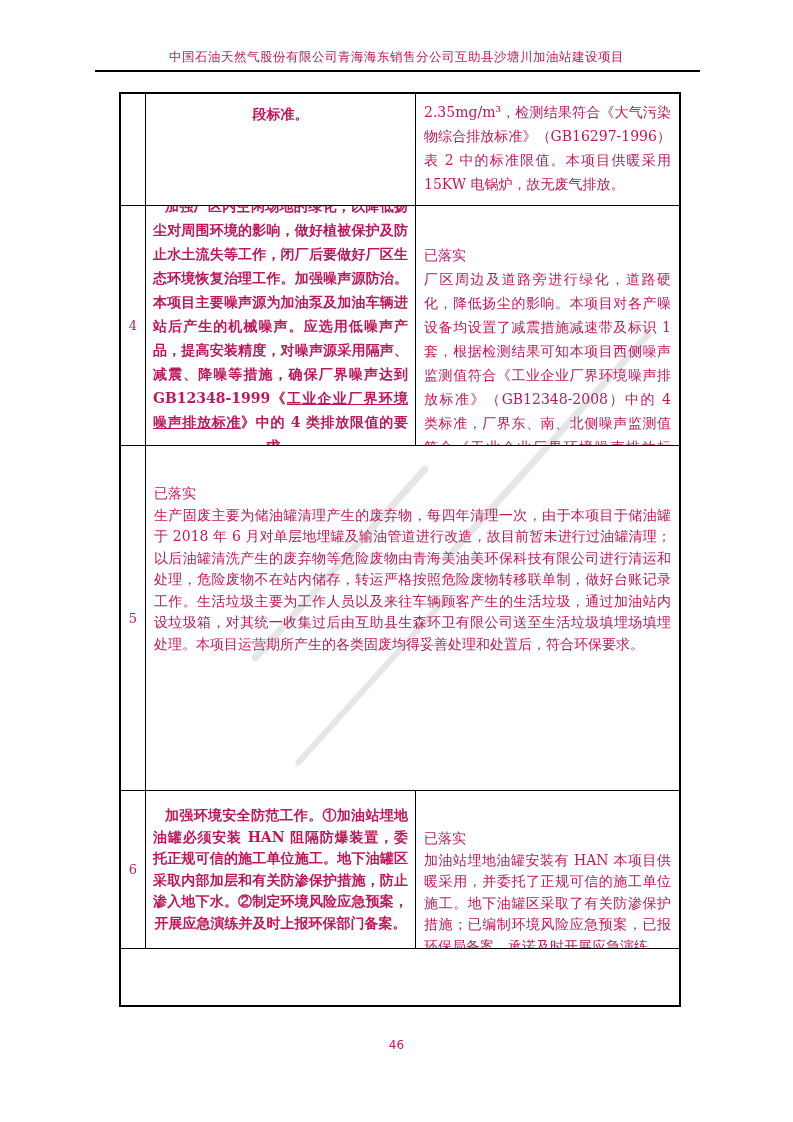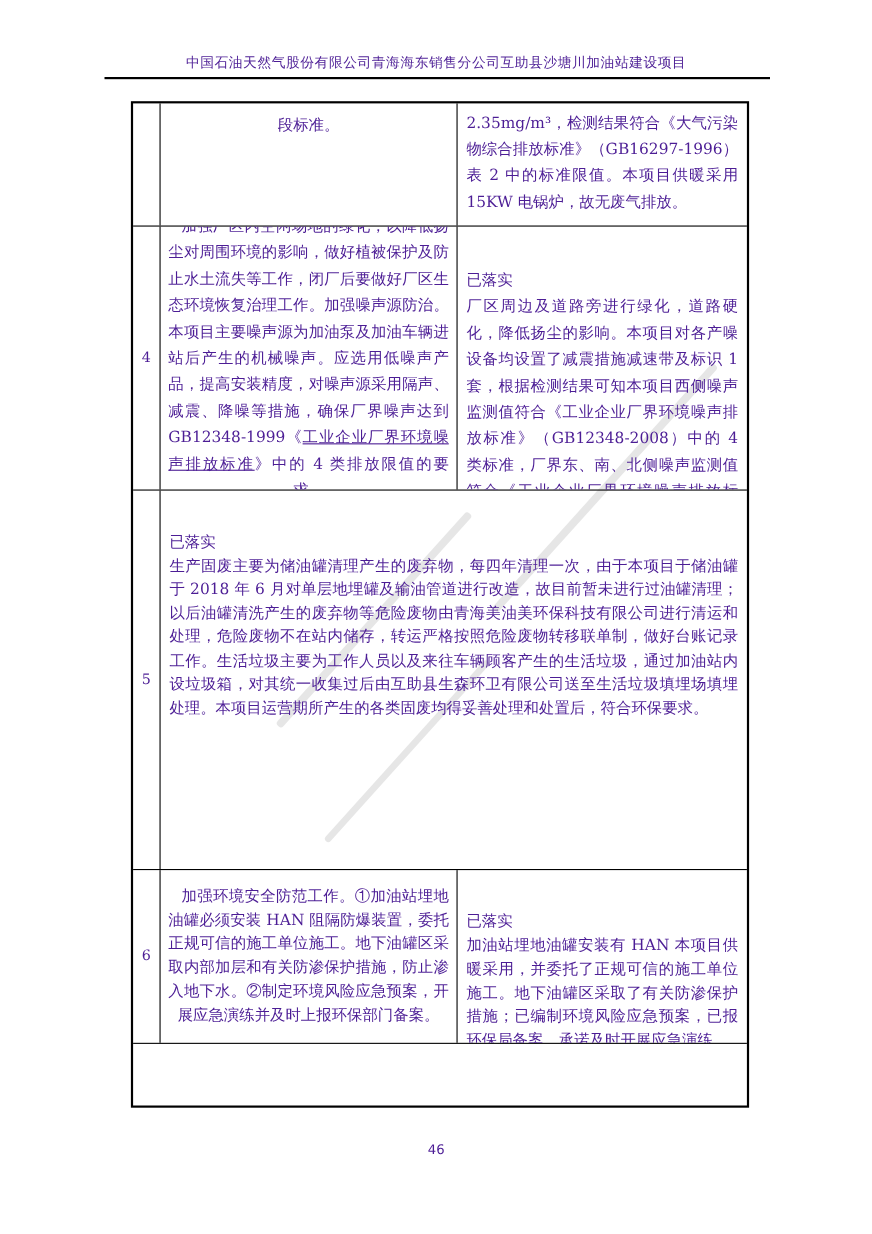--- a/index.html
+++ b/index.html
@@ -9,7 +9,7 @@
     margin:0 auto;
     background:#ffffff;
     font-family:"DejaVu Serif","Liberation Serif",serif;
-    color:#4c1d95;
+    color:#be185d;
     overflow:hidden;
   }
   .header-title{

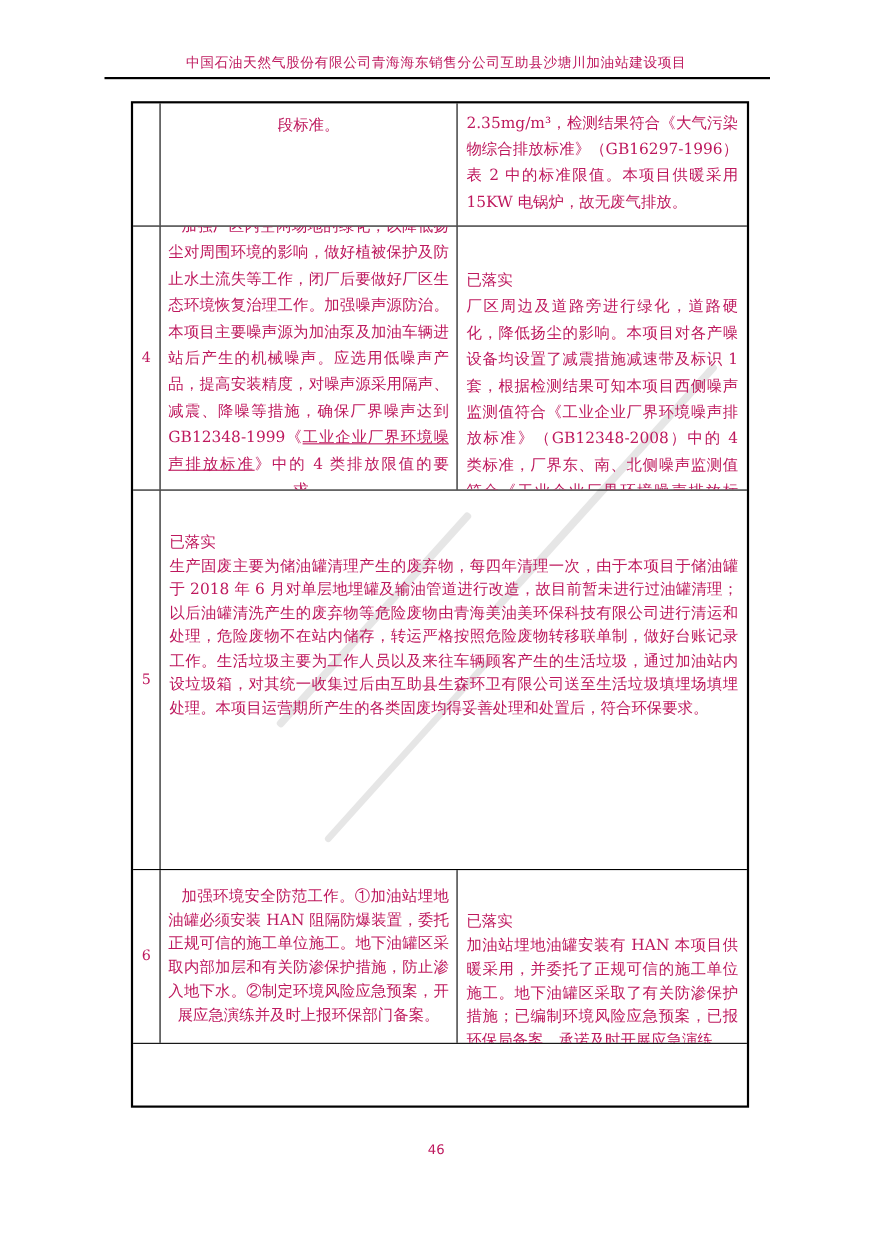--- a/index.html
+++ b/index.html
@@ -38,6 +38,7 @@
     width:270px;border-right:1px solid #000;
     display:flex;align-items:center;
     padding:8px 7px;
+    font-weight:bold;
   }
   .cell-req.top{align-items:flex-start;}
   .cell-status{flex:1;padding:6px 8px;}

